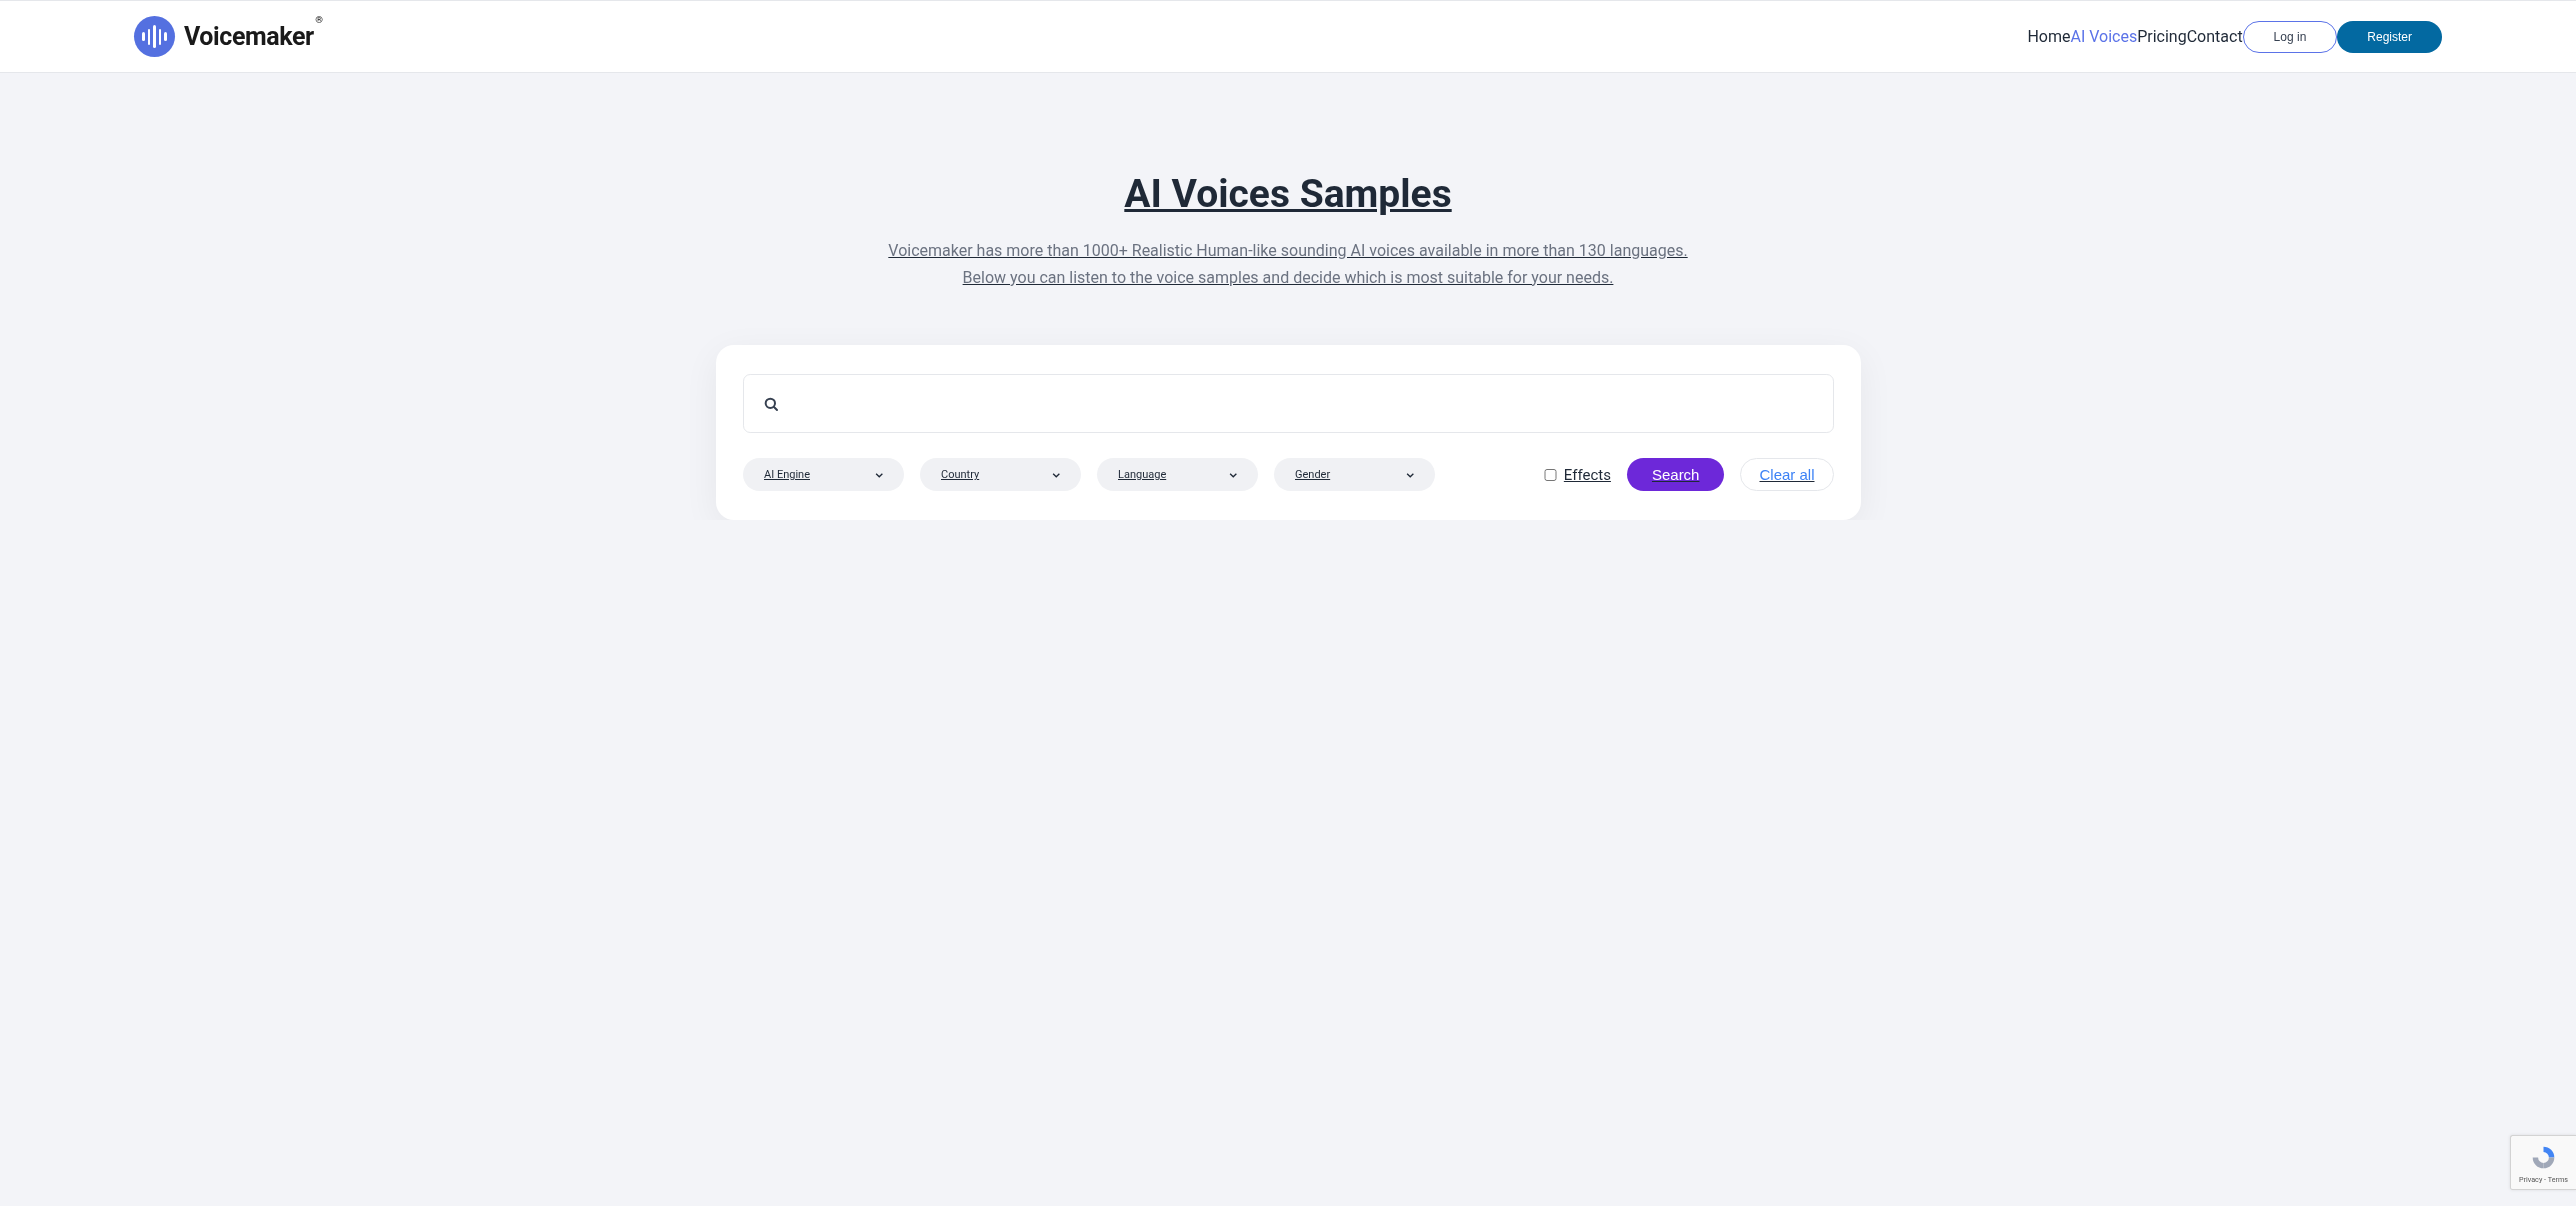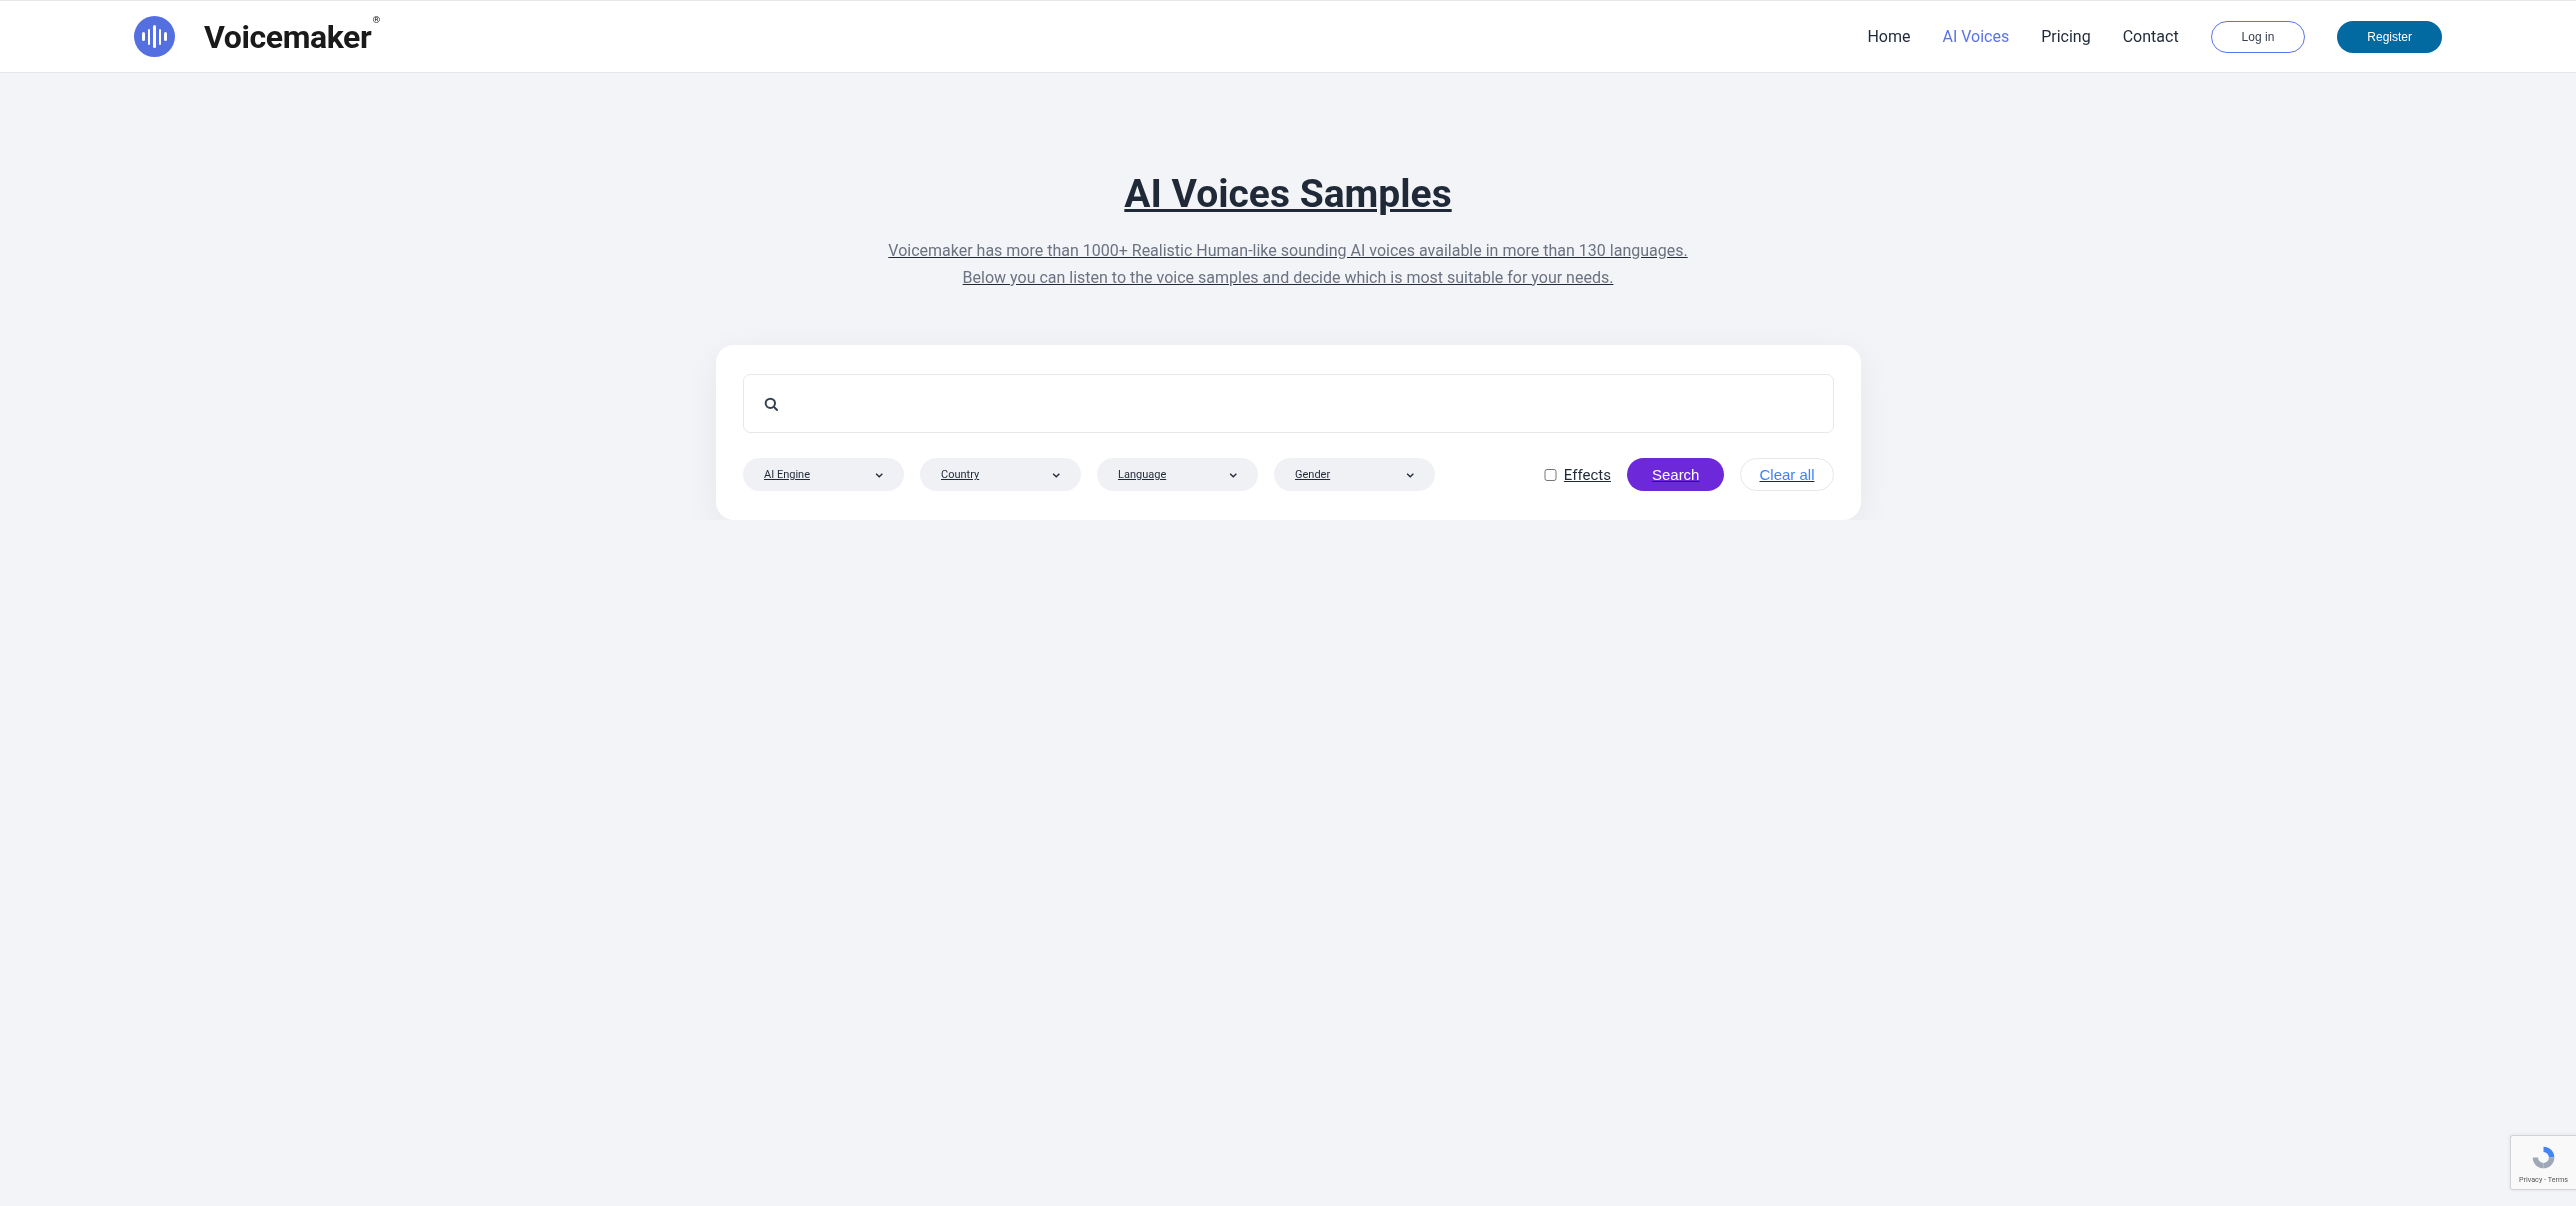--- a/index.html
+++ b/index.html
@@ -44,11 +44,10 @@
     border-radius: 1.8px;
   }
   .logo-text {
-    font-size: 32px;
+    font-size: 25px;
     font-weight: 700;
     color: #1a1a1a;
     letter-spacing: -0.4px;
-    margin-left: 20px;
   }
   .logo-reg {
     position: absolute;

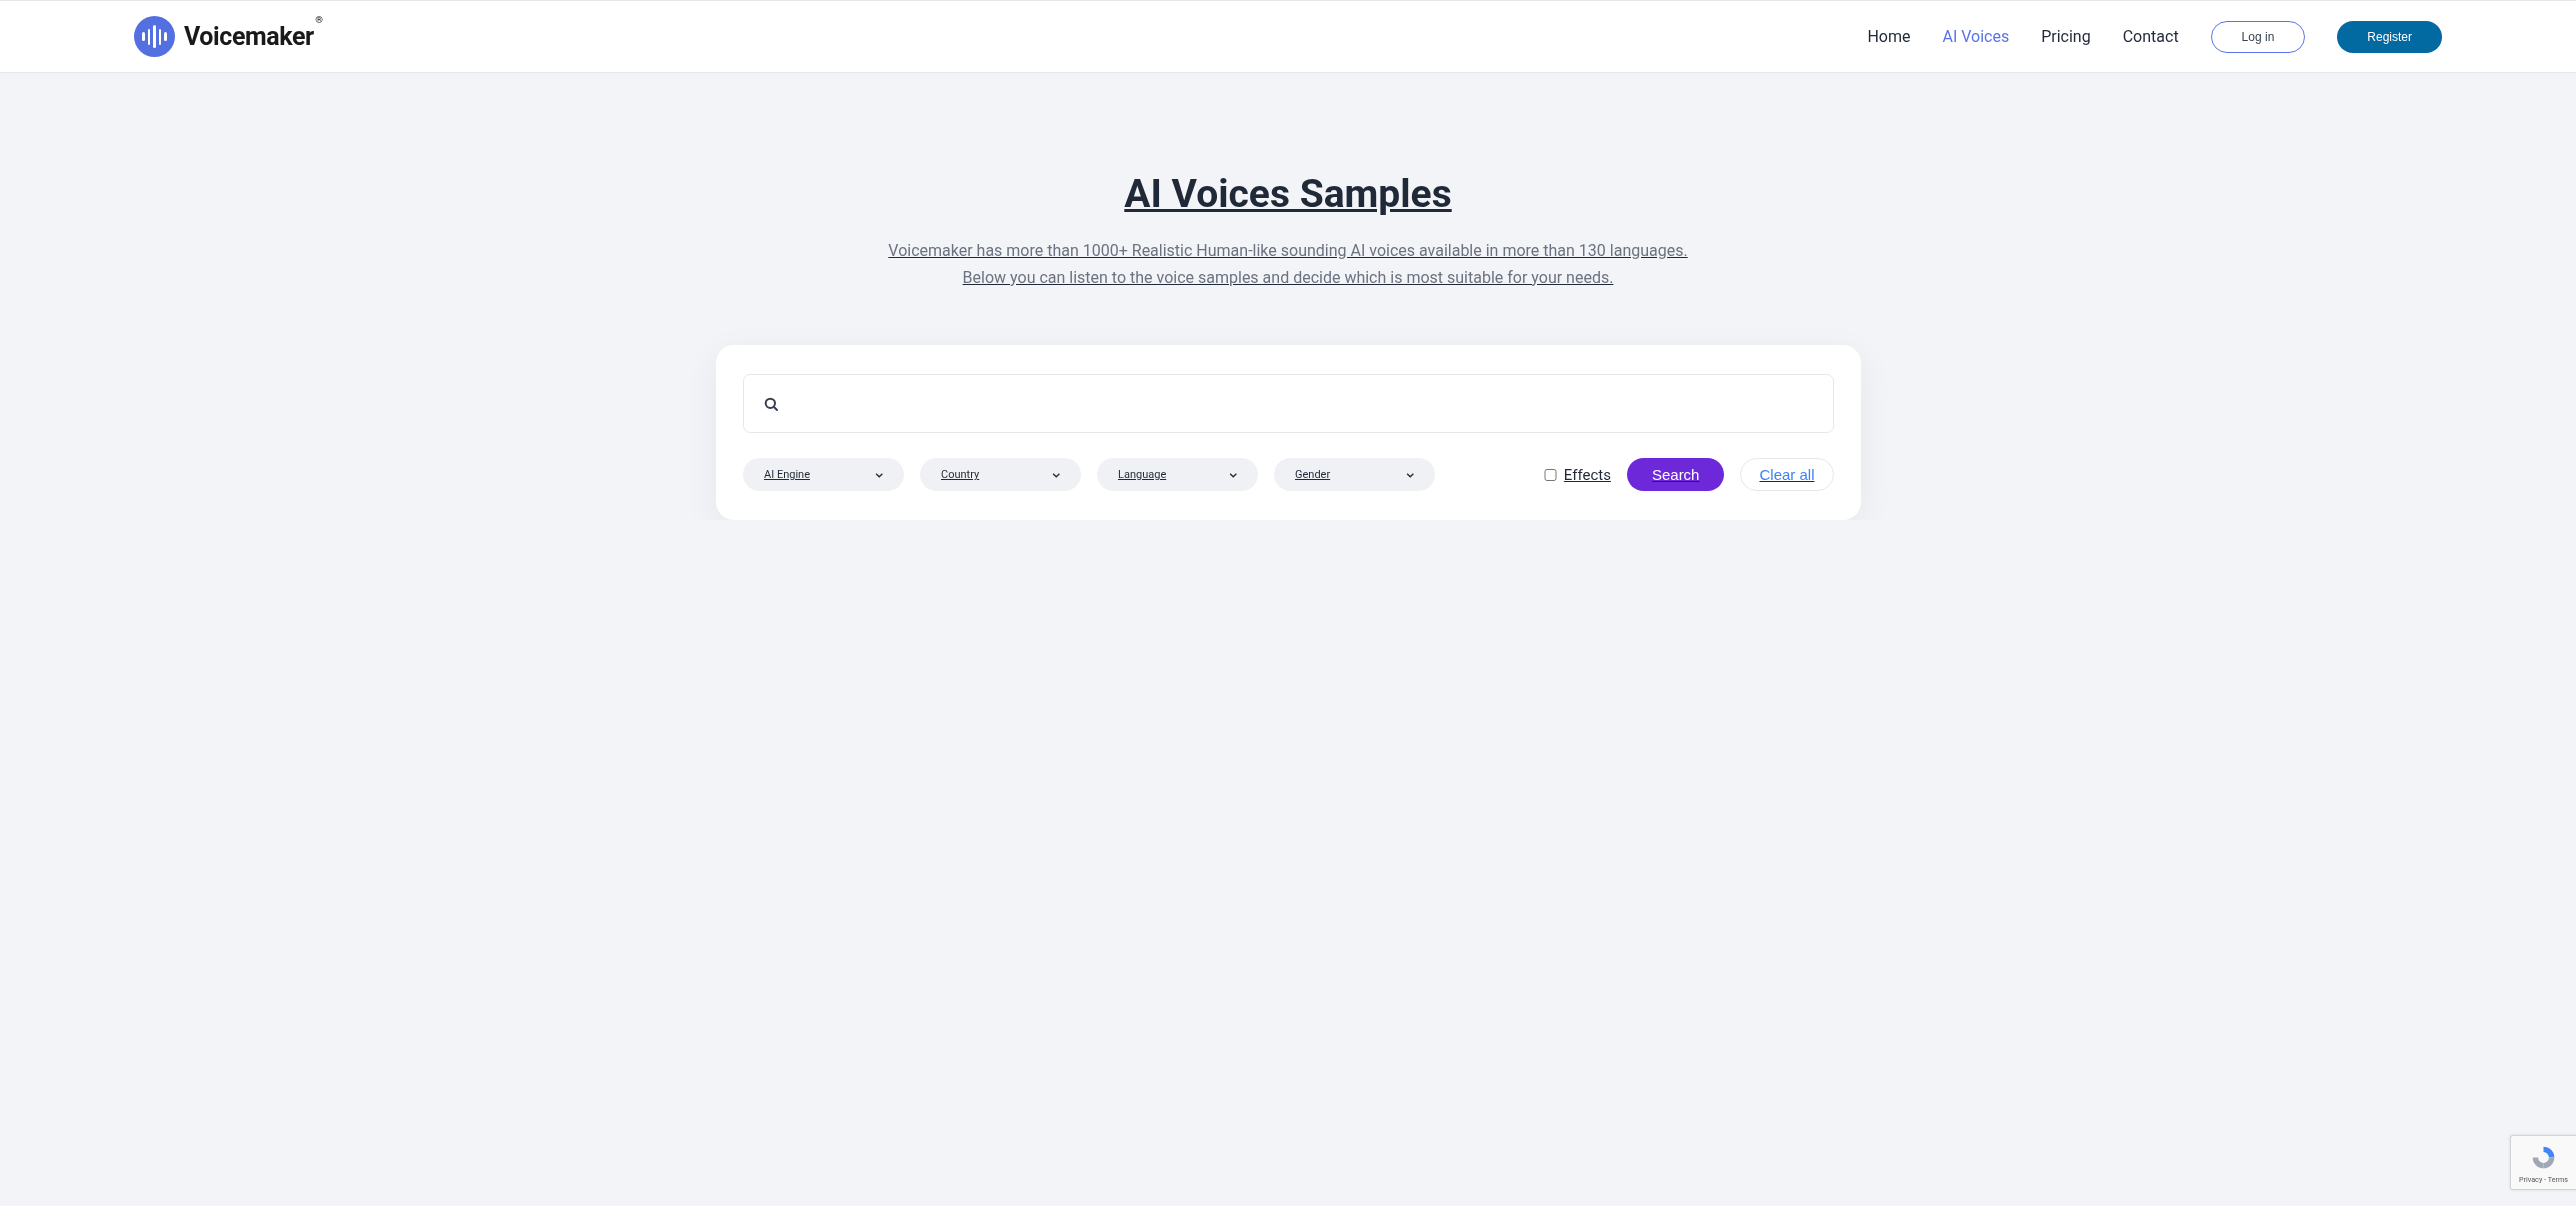--- a/index.html
+++ b/index.html
@@ -59,7 +59,6 @@
   .nav-right {
     display: flex;
     align-items: center;
-    gap: 32px;
   }
   .nav-link {
     font-size: 16px;

